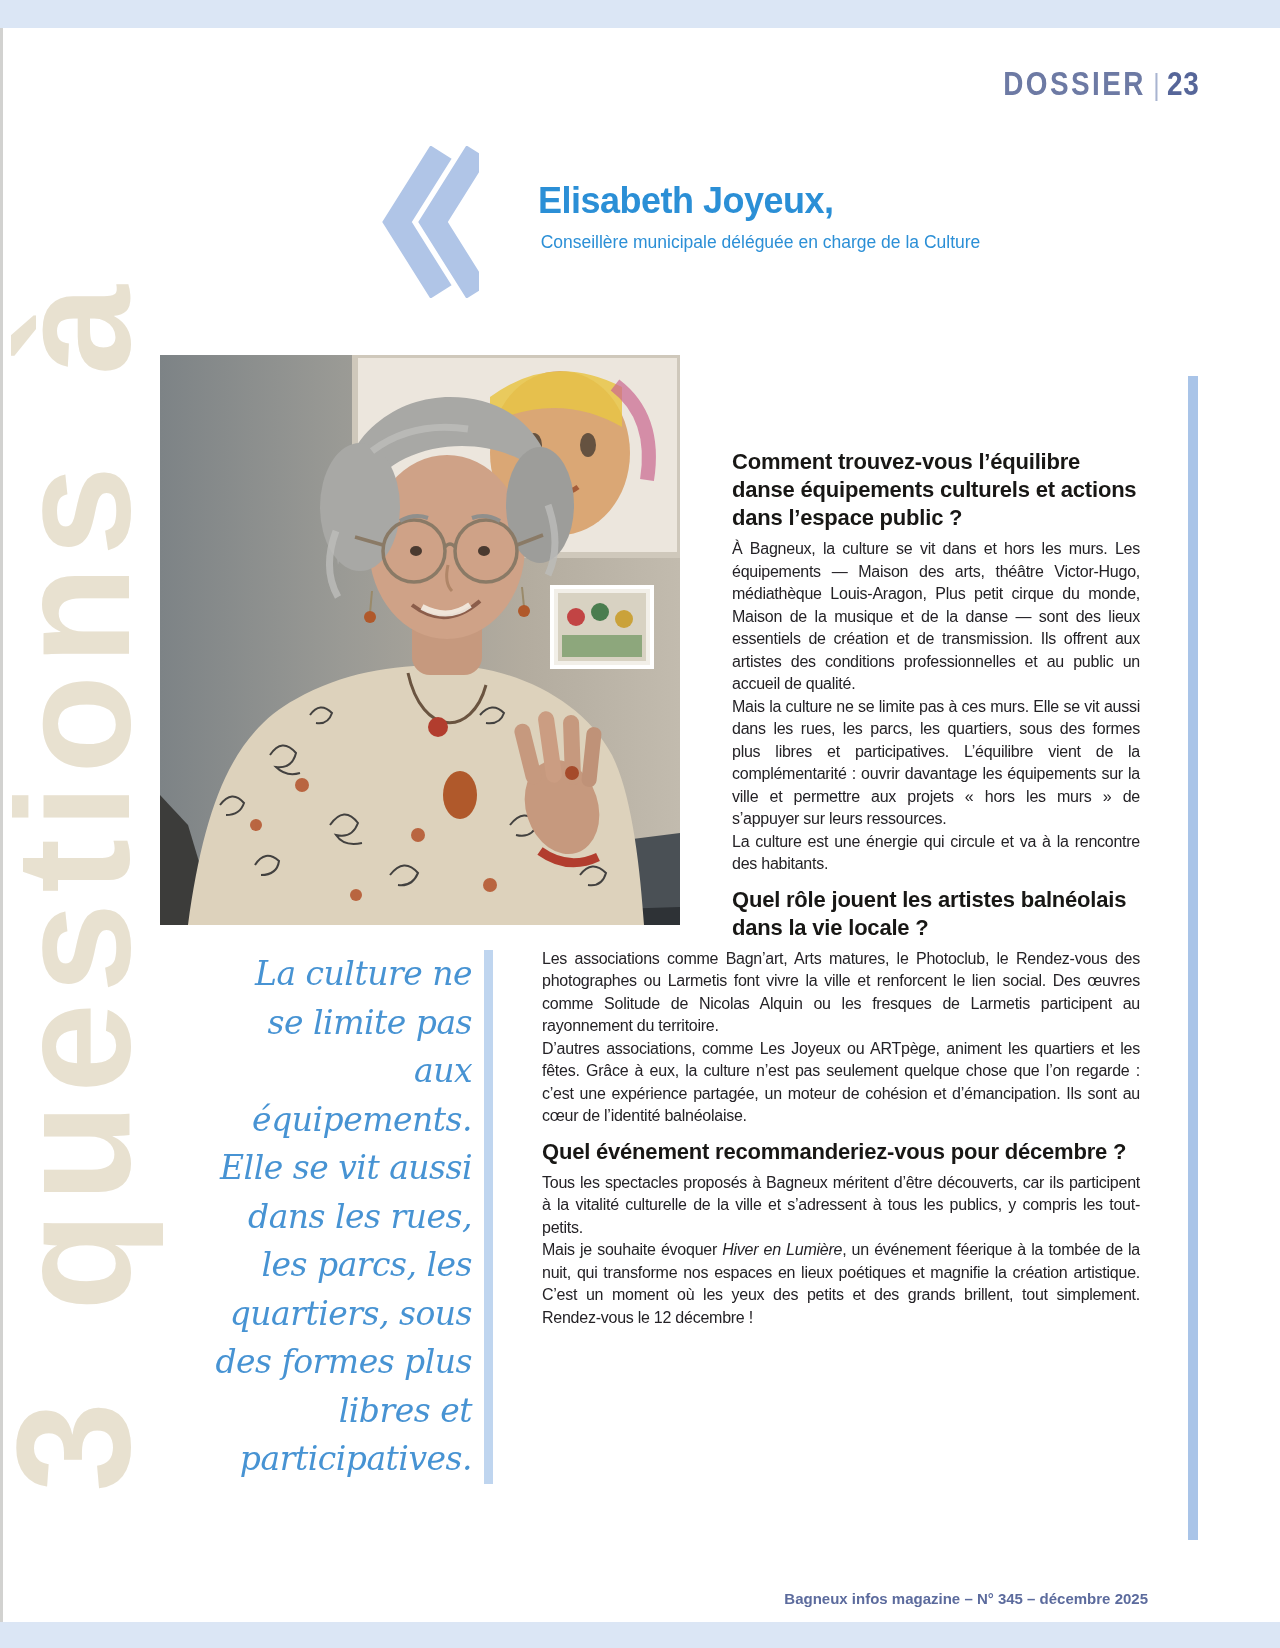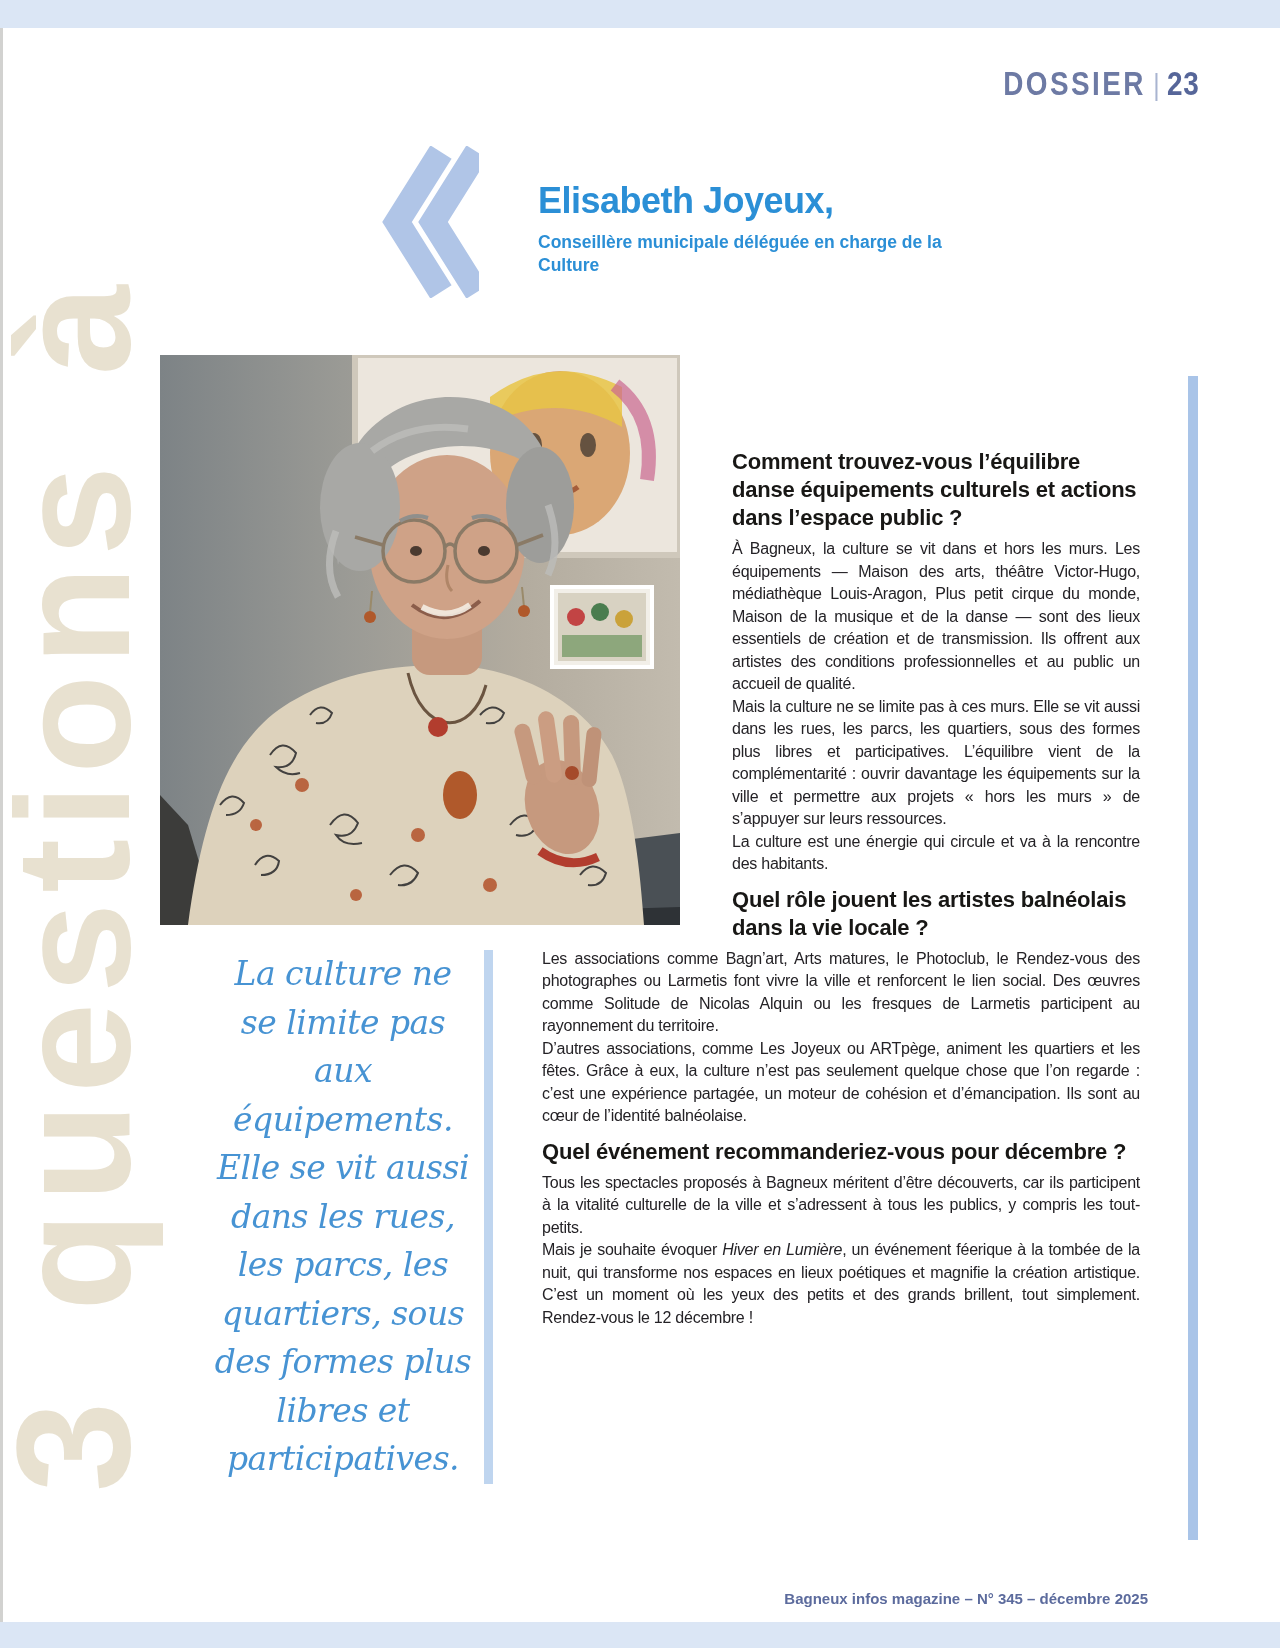--- a/index.html
+++ b/index.html
@@ -27,7 +27,7 @@
   .person-name{position:absolute;left:538px;top:180px;font-size:36px;font-weight:800;
                letter-spacing:-.5px;color:#2b8fd6;}
   .person-role{position:absolute;left:538px;top:231px;width:445px;font-size:17.5px;
-               font-weight:700;line-height:1.3;color:#2b8fd6;}
+               font-weight:400;line-height:1.3;color:#2b8fd6;text-align:center;}
 
   
   .portrait{position:absolute;left:160px;top:355px;width:520px;height:570px;overflow:hidden;}

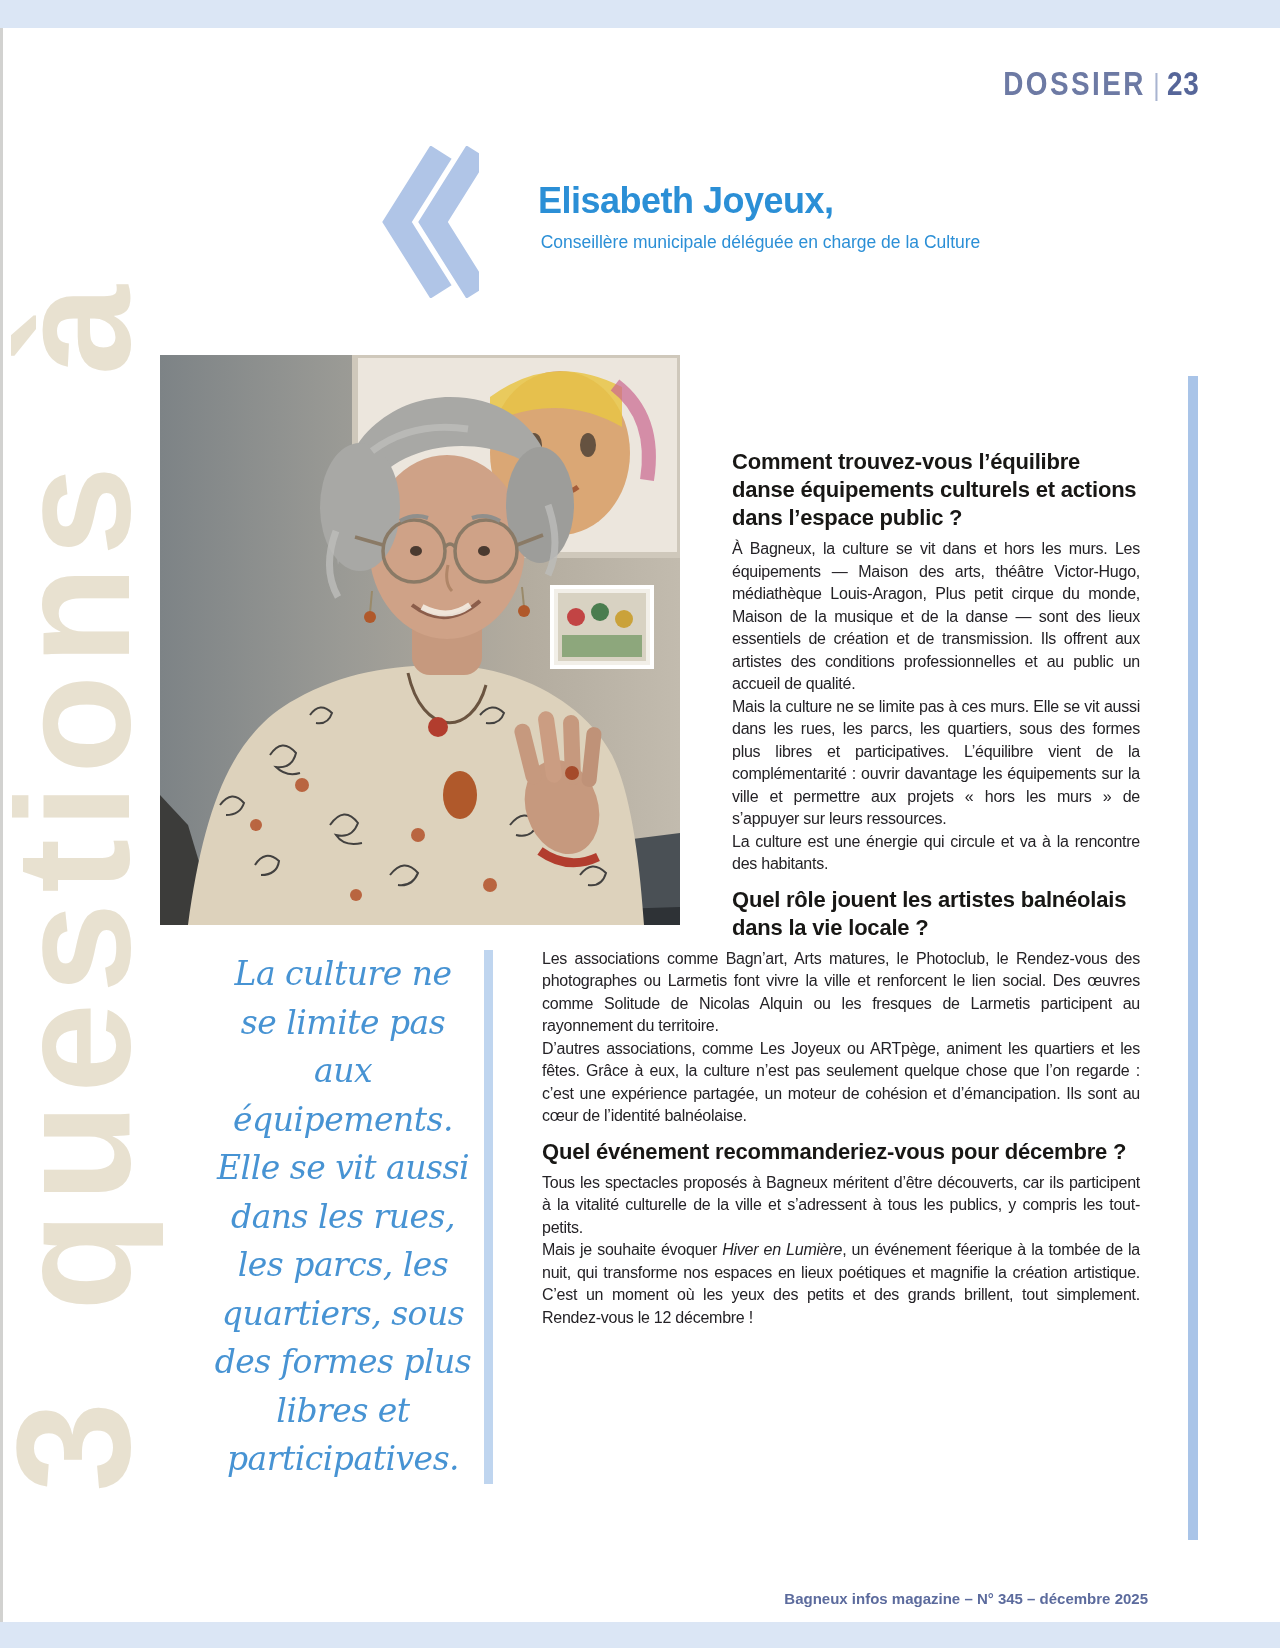--- a/index.html
+++ b/index.html
@@ -43,7 +43,7 @@
 
   
   .pull-quote{position:absolute;left:214px;top:950px;width:282px;display:flex;align-items:stretch;}
-  .pq-text{width:258px;text-align:center;font-family:"DejaVu Serif","Liberation Serif",serif;
+  .pq-text{width:258px;text-align:right;font-family:"DejaVu Serif","Liberation Serif",serif;
            font-style:italic;font-size:33px;line-height:1.47;color:#4793d3;letter-spacing:-.5px;}
   .pq-bar{width:9px;background:#bfd5ef;margin-left:12px;}
 

